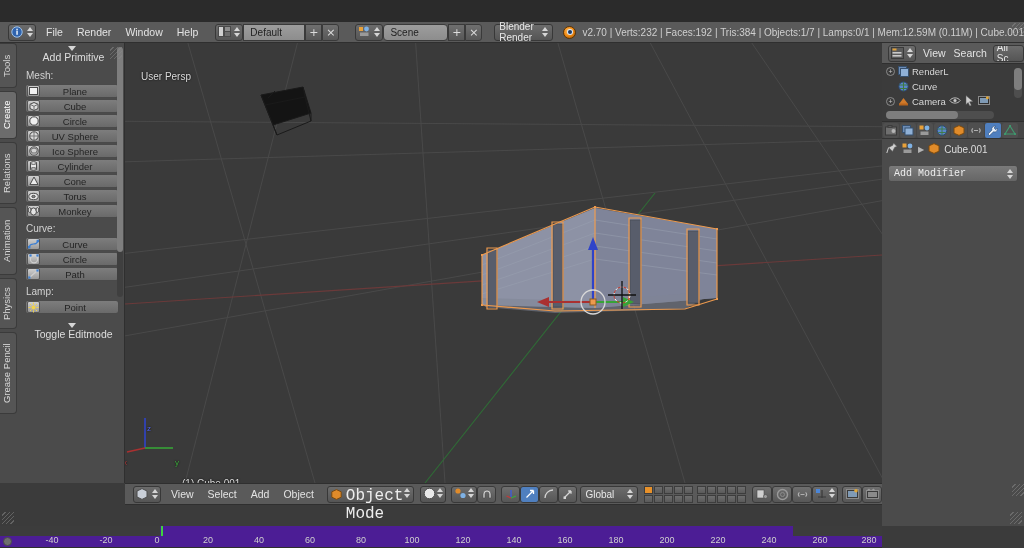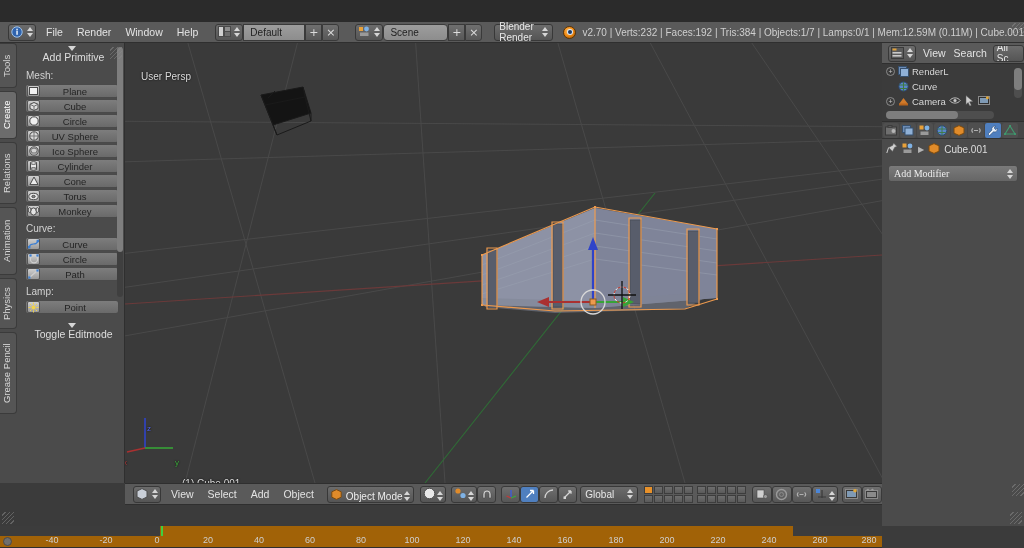--- a/index.html
+++ b/index.html
@@ -223,7 +223,7 @@
     background: linear-gradient(180deg,#7a7a7a,#666);
     border:1px solid #4a4a4a; border-radius:3px;
     display:flex; align-items:center; padding:0 5px;
-    color:#ededed; font-size:10px; font-family:Liberation Serif, serif;
+    color:#ededed; font-size:10px; font-family:Liberation Mono, monospace;
     position:relative;
   }
   .addmod .spin { position:absolute; right:4px; top:2px; }

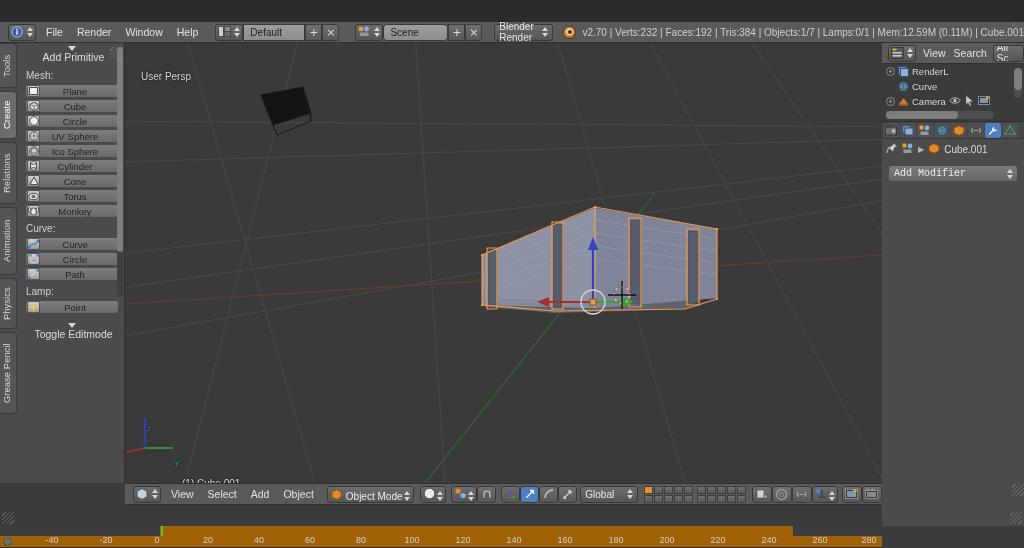--- a/index.html
+++ b/index.html
@@ -188,10 +188,10 @@
     position:absolute; left:125px; top:440px; width:757px; height:22px;
   }
   .modedd {
-    height:17px; display:flex; align-items:flex-end; padding:0 3px;
+    height:17px; display:flex; align-items:flex-start; padding:0 3px;
     background: linear-gradient(180deg,#6c6c6c,#555);
     border:1px solid #383838; border-radius:3px;
-    color:#eee; font-size:10px; font-family:Liberation Sans, sans-serif;
+    color:#eee; font-size:16px; font-family:Liberation Mono, monospace;
   }
   .layergrid { display:flex; gap:4px; margin-left:6px; }
   .lgblock { display:grid; grid-template-columns:repeat(5,9px); grid-template-rows:repeat(2,8px); gap:1px; }

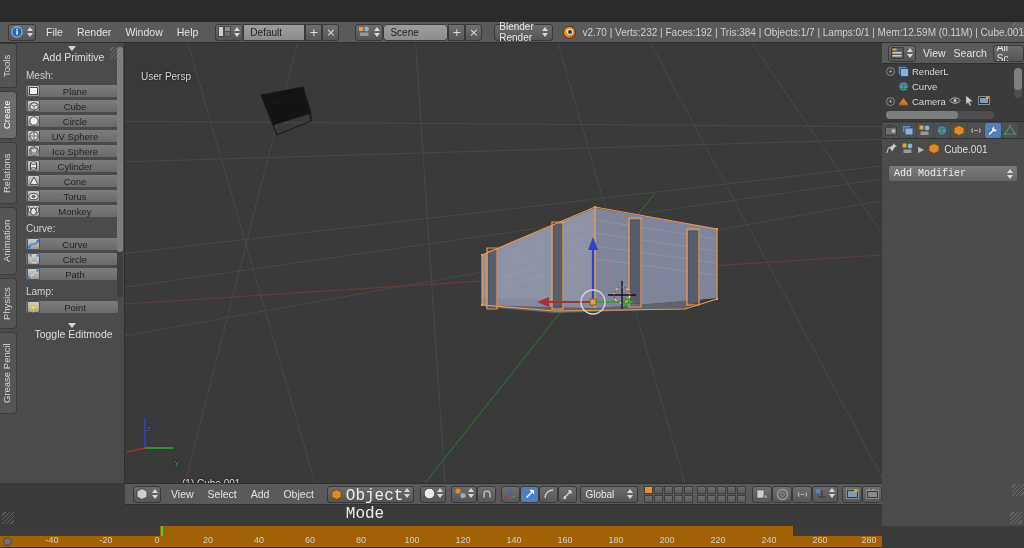--- a/index.html
+++ b/index.html
@@ -230,7 +230,7 @@
 
   
   .timeline { position:absolute; left:0; top:504px; width:1024px; height:44px; background:#3b3b3b; }
-  .tl-ruler { position:absolute; left:0; top:0; width:882px; height:22px; background:#a16207;
+  .tl-ruler { position:absolute; left:0; top:0; width:882px; height:22px; background:#4c1d95;
               border-bottom:1px solid #2e2e2e; overflow:hidden;}
   .tl-range { position:absolute; top:0; height:10px; background:#3c3c3c; }
   .tl-tick { position:absolute; top:9px; font-size:9px; color:#cfcfcf;

